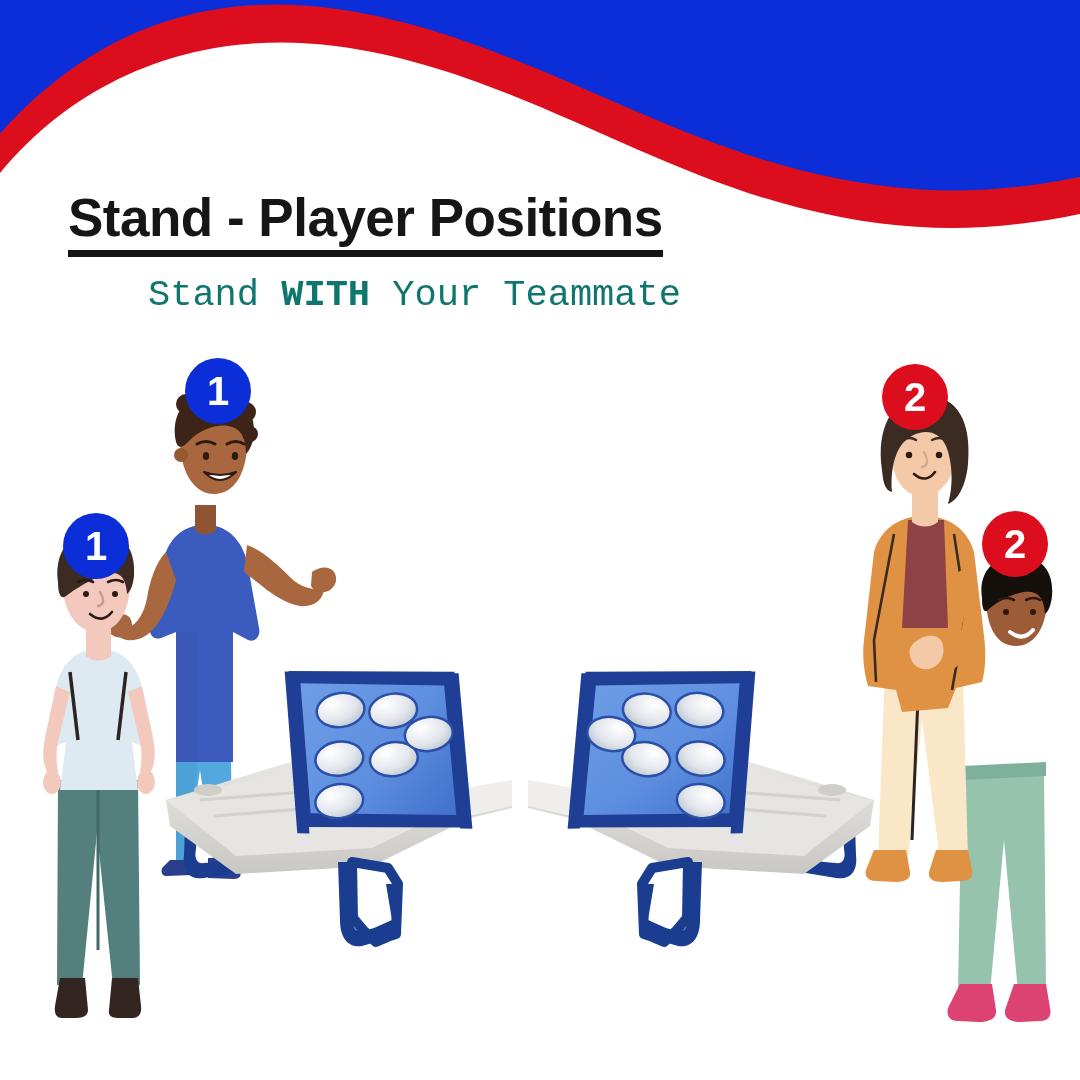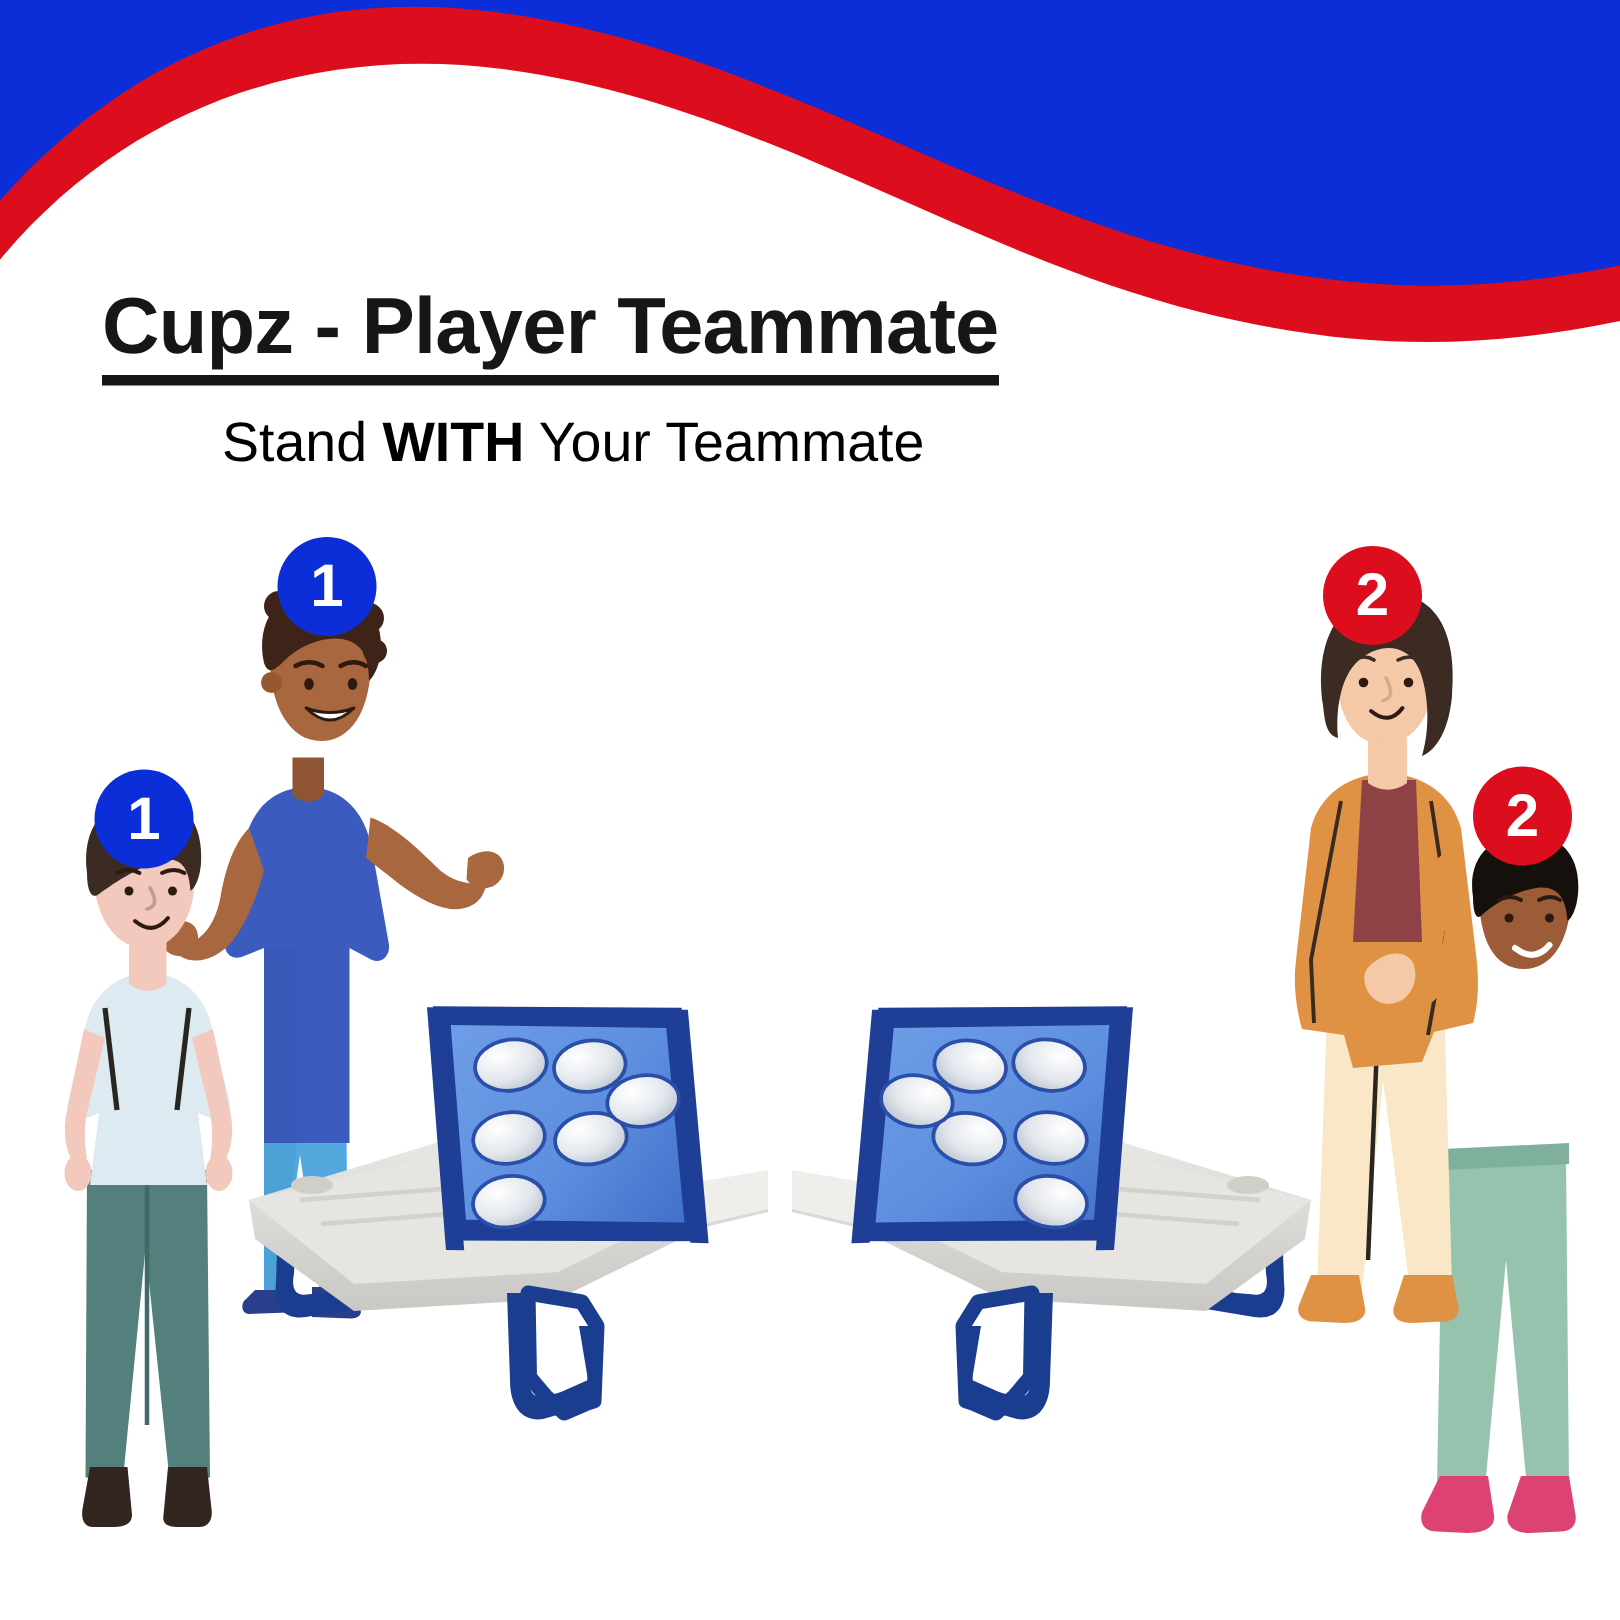--- a/index.html
+++ b/index.html
@@ -112,7 +112,7 @@
   </svg>
 
   <div class="title-block">
-    <h1 class="page-title"><span class="u">Cupz - Player Teammate</span></h1>
+    <h1 class="page-title"><span class="u">Stand - Player Positions</span></h1>
     <div class="page-subtitle"><span>Stand </span><b>WITH</b><span> Your Teammate</span></div>
   </div>
 

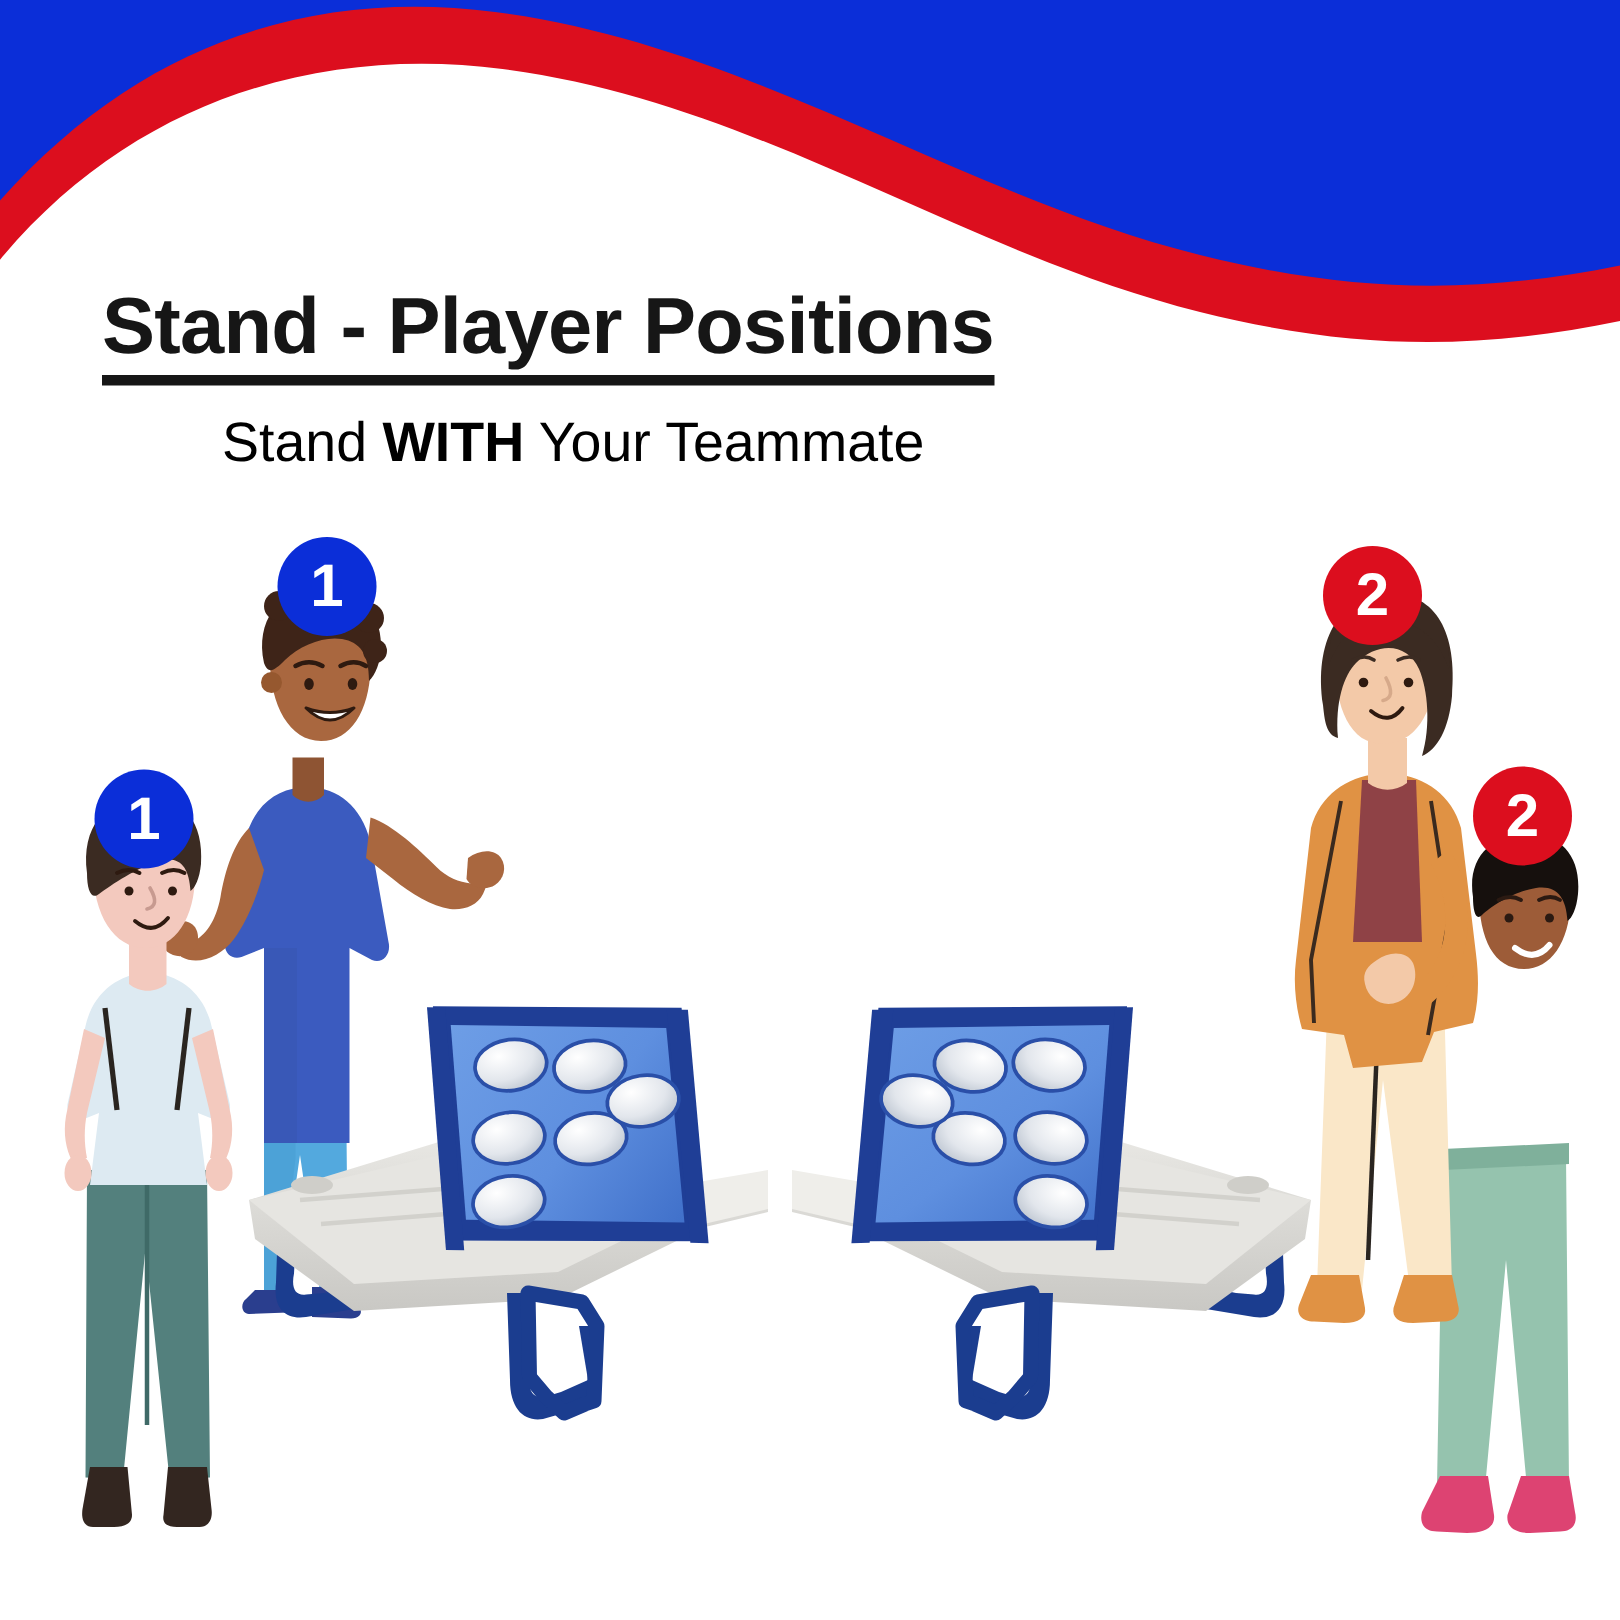--- a/index.html
+++ b/index.html
@@ -61,8 +61,9 @@
     padding: 0 0 0 148px;
     font-size: 37px;
     font-weight: normal;
-    color: #000000;
+    color: #0f766e;
     line-height: 1.1;
+    font-family: Liberation Mono, monospace;
   }
   .page-subtitle b {
     font-weight: bold;

